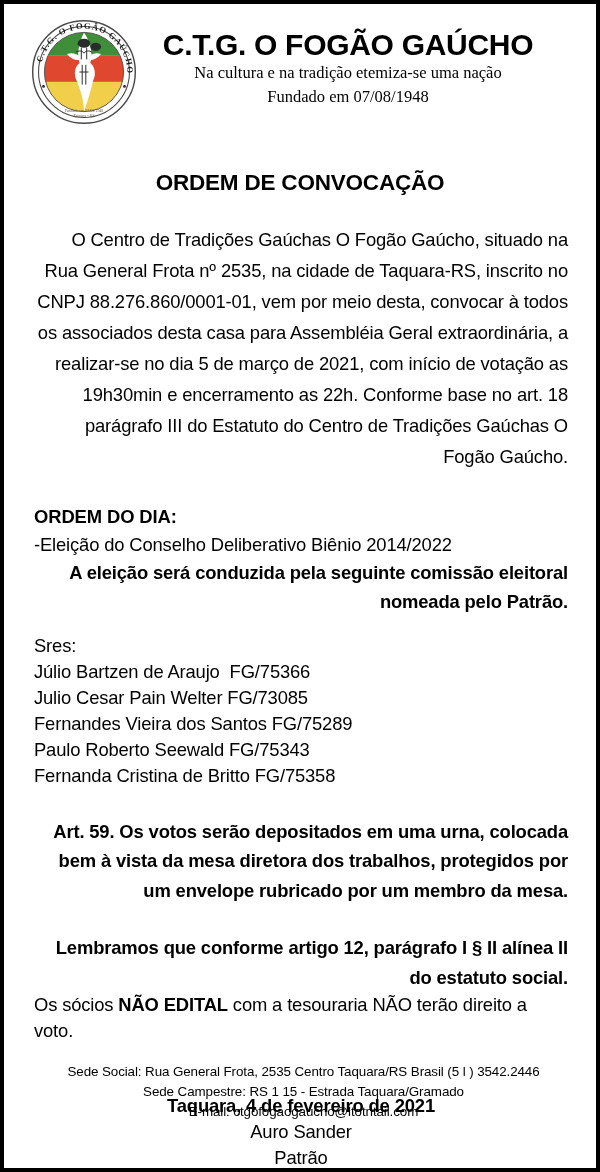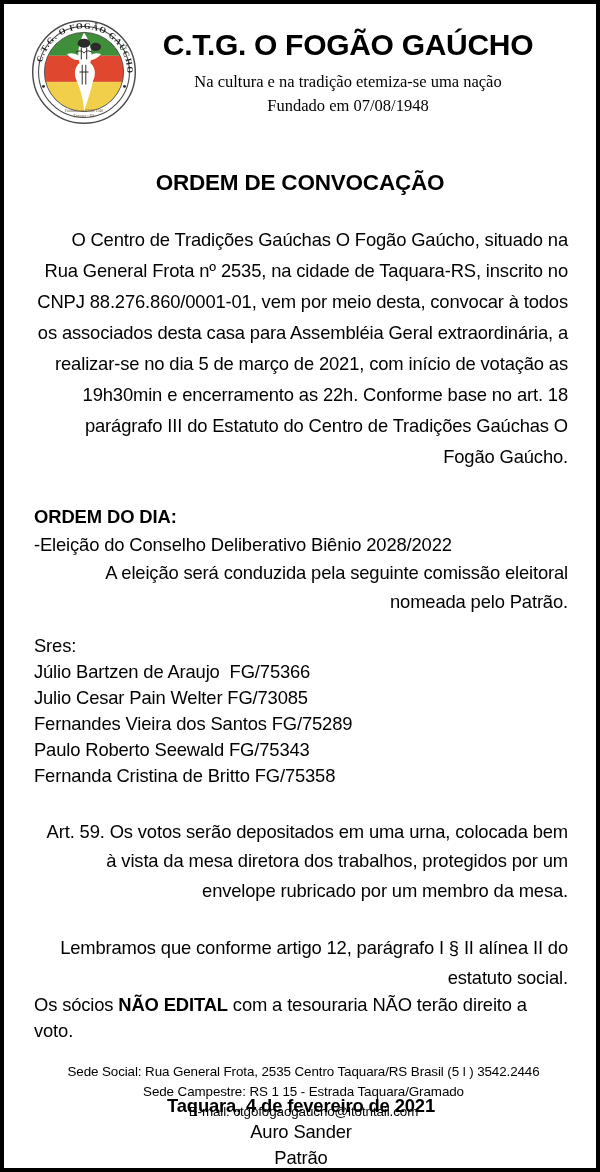--- a/index.html
+++ b/index.html
@@ -64,7 +64,7 @@
     font-size: 16.5px;
     line-height: 1.45;
   }
-  .org-motto { margin-top: 9px; }
+  .org-motto { }
 
   
   .doc-title {

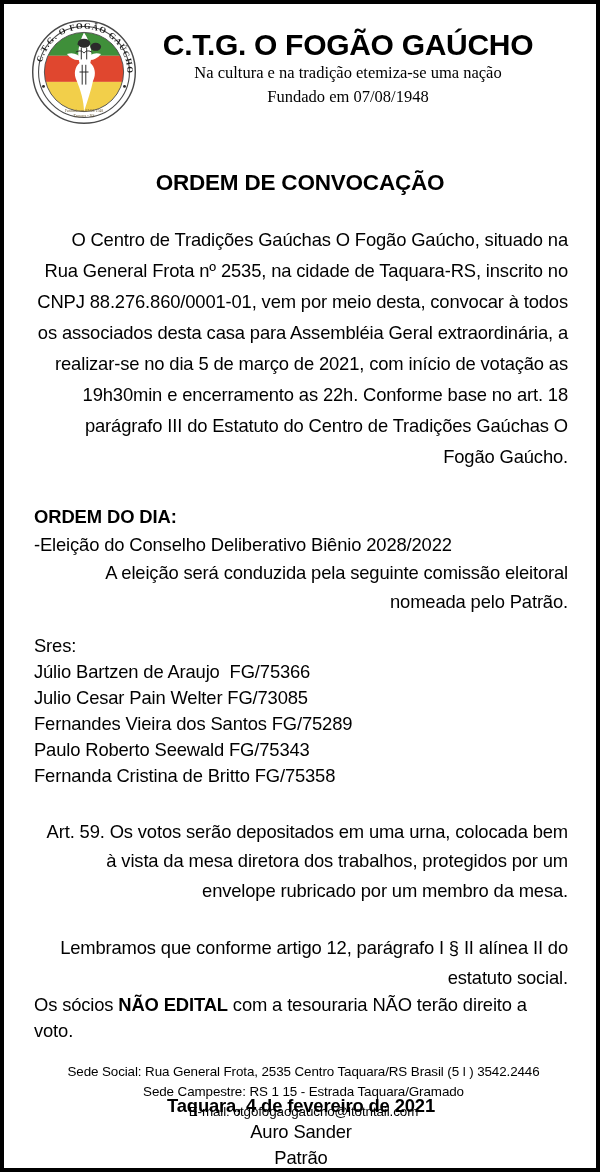--- a/index.html
+++ b/index.html
@@ -217,7 +217,7 @@
     <div class="spacer-lg"></div>
 
     <p class="section-head">ORDEM DO DIA:</p>
-    <p class="line">-Eleição do Conselho Deliberativo Biênio 2028/2022</p>
+    <p class="line">-Eleição do Conselho Deliberativo Biênio 2014/2022</p>
     <p class="para tight">A eleição será conduzida pela seguinte comissão eleitoral nomeada pelo Patrão.</p>
 
     <div class="spacer-sm"></div>

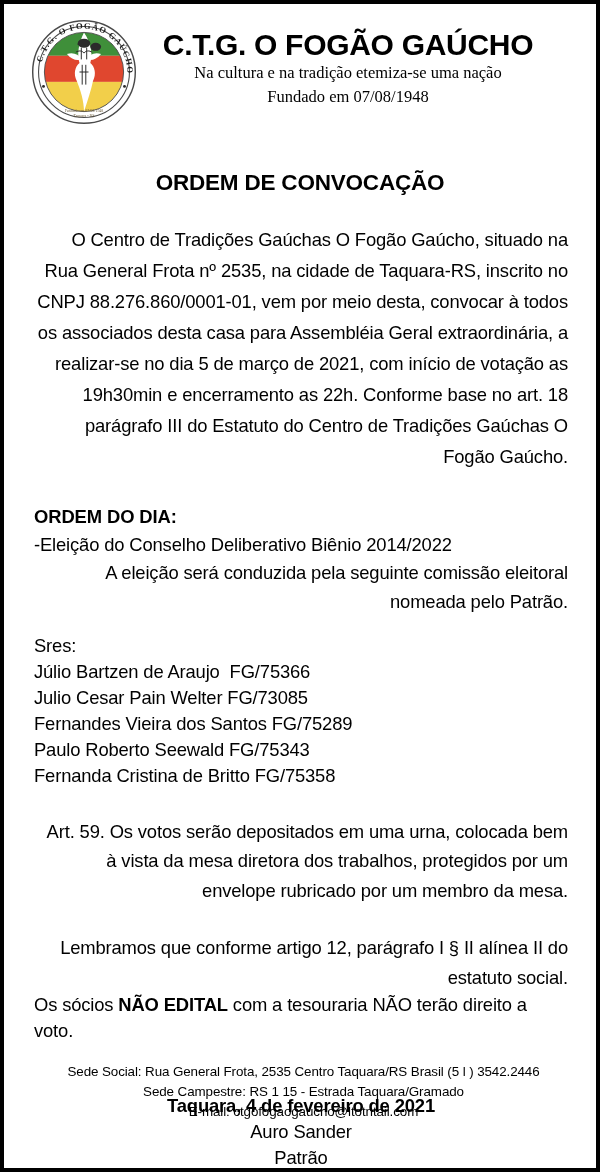--- a/index.html
+++ b/index.html
@@ -87,7 +87,7 @@
     letter-spacing: -0.15px;
     margin: 0;
   }
-  .tight { line-height: 29.5px; }
+  .tight { line-height: 29.5px; font-weight: bold; }
   .spacer-lg { height: 30px; }
   .spacer-md { height: 28px; }
   .spacer-sm { height: 16px; }

